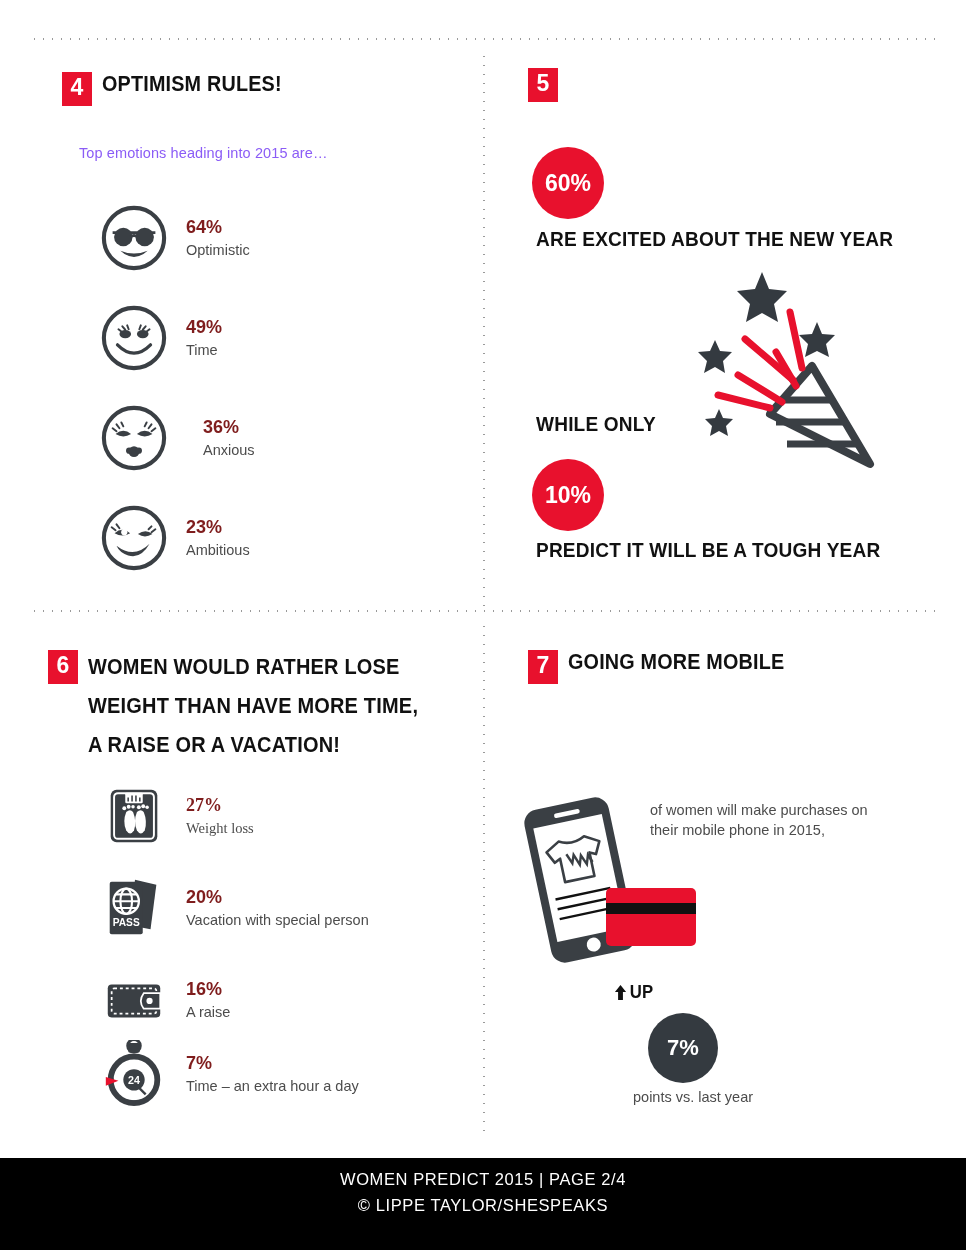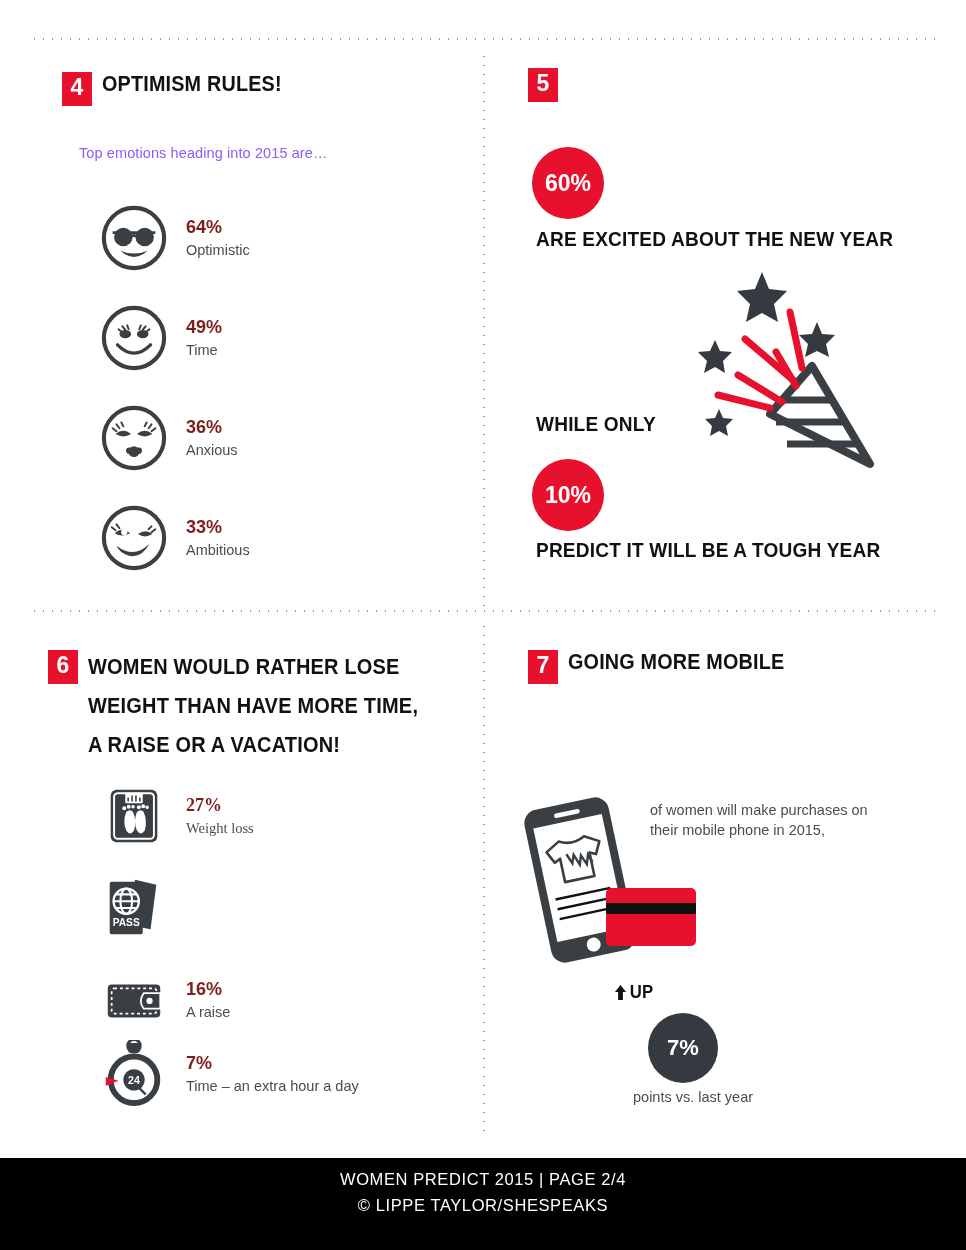--- a/index.html
+++ b/index.html
@@ -126,7 +126,7 @@
     </div>
   </div>
 
-  <div class="stat-row" style="left:100px; top:404px;">
+  <div class="stat-row" style="left:100px; top:404px;gap:17px;">
     <svg class="stat-ico" viewBox="0 0 70 70">
       <circle cx="35" cy="35" r="31" fill="none" stroke="#3a3f44" stroke-width="4.2"></circle>
       <path d="M16 31 q8 -7 16 0 q-8 5 -16 0 z" fill="#3a3f44"></path>

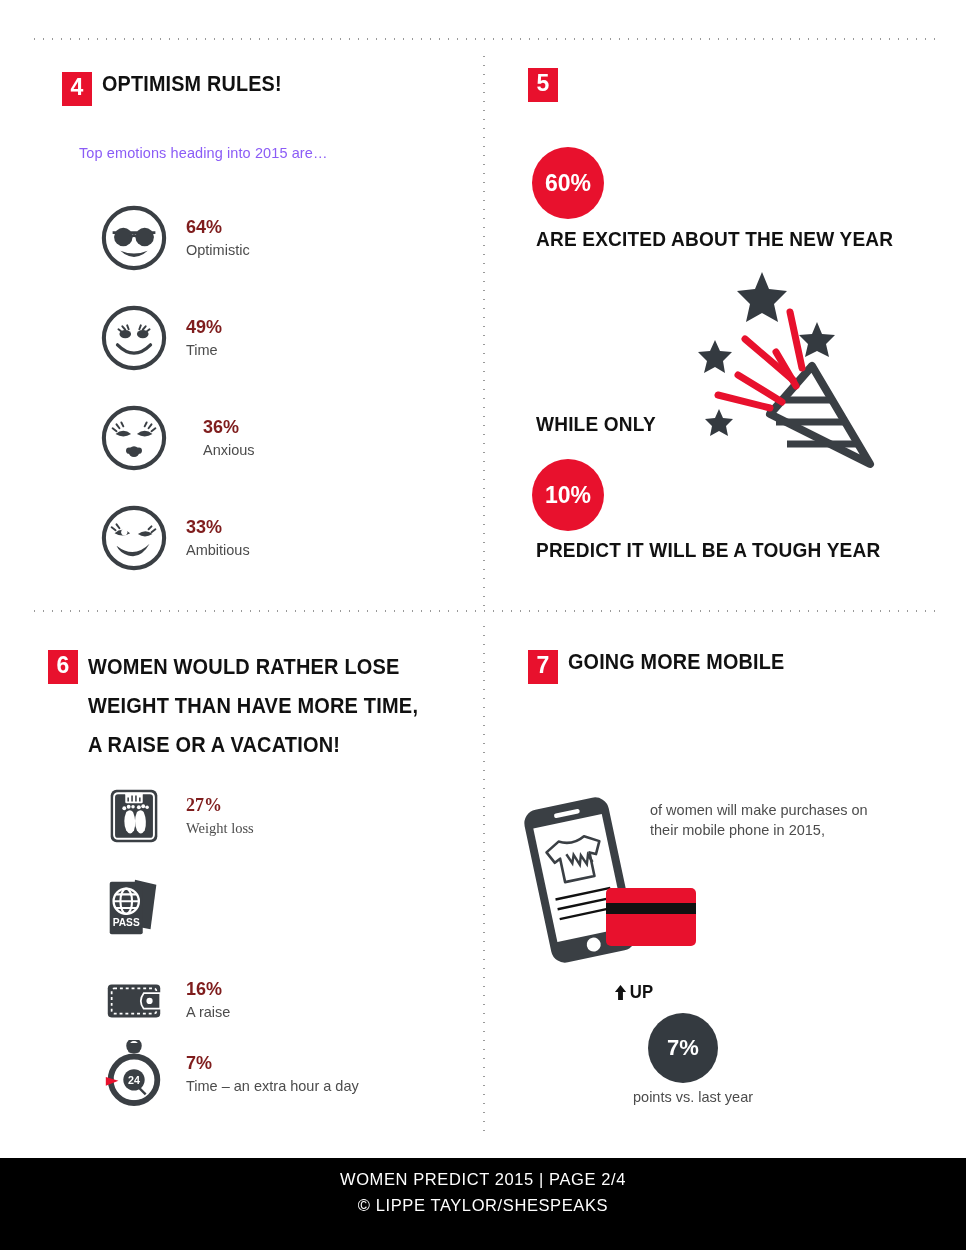--- a/index.html
+++ b/index.html
@@ -154,7 +154,7 @@
       <path d="M17 43 q18 14 34 -2 q-9 16 -22 12 q-9 -3 -12 -10 z" fill="#3a3f44"></path>
     </svg>
     <div class="stat-txt">
-      <div class="stat-pct">33%</div>
+      <div class="stat-pct">23%</div>
       <div class="stat-lbl">Ambitious</div>
     </div>
   </div>

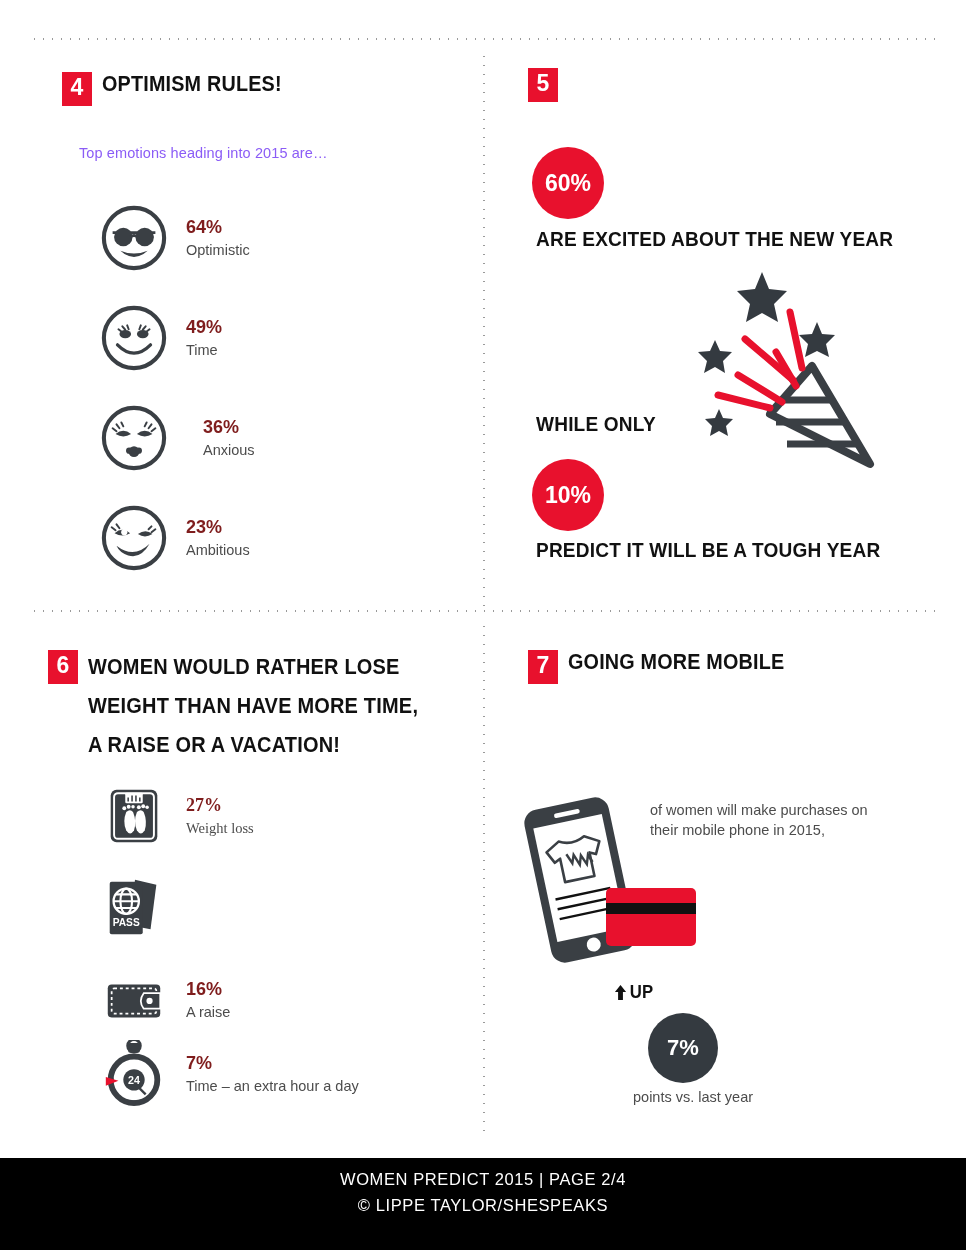--- a/index.html
+++ b/index.html
@@ -226,6 +226,10 @@
       <path d="M14 28 h26 M16 21 h22 M16 35 h22" stroke="#ffffff" stroke-width="2.2"></path>
       <text x="27" y="54" font-family="Liberation Sans, sans-serif" font-size="10.5" font-weight="bold" fill="#ffffff" text-anchor="middle">PASS</text>
     </svg>
+    <div class="stat-txt">
+      <div class="stat-pct">20%</div>
+      <div class="stat-lbl">Vacation with special person</div>
+    </div>
   </div>
 
   <div class="stat-row" style="left:100px; top:966px;">

